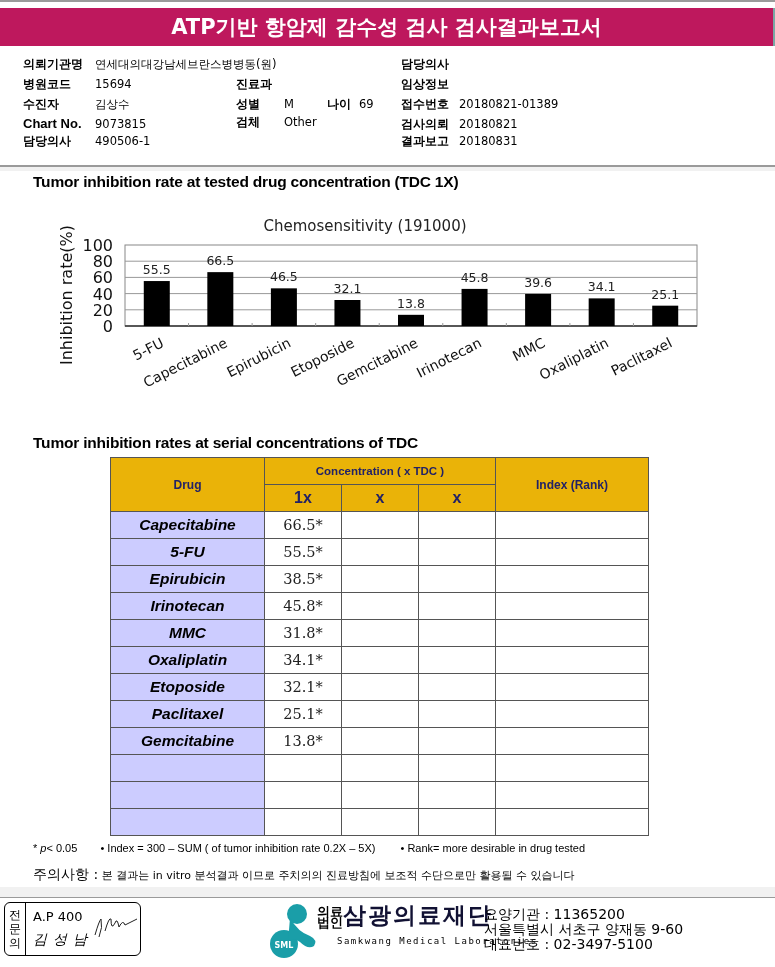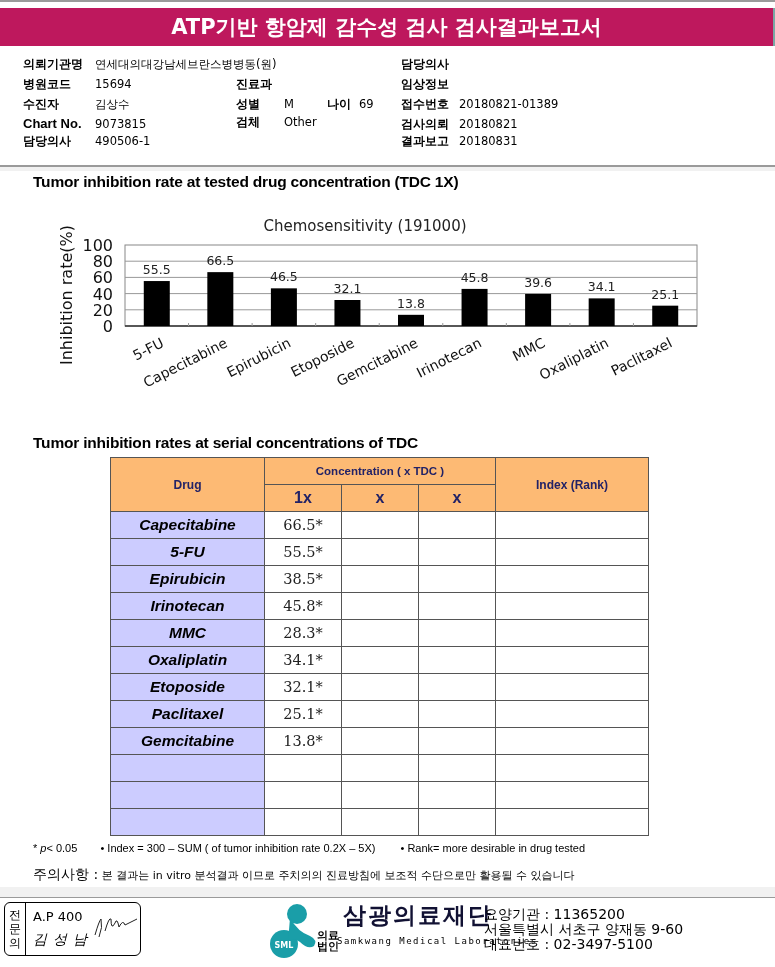--- a/index.html
+++ b/index.html
@@ -15,7 +15,7 @@
   svg text { font-family: "DejaVu Sans", sans-serif; }
   table.rt { position: absolute; left: 110px; top: 457px; width: 539px; border-collapse: collapse; font-family: "Liberation Sans", sans-serif; }
   table.rt td, table.rt th { border: 1px solid #555; padding: 0; text-align: center; }
-  table.rt th { background: #fdba74; color: #222266; font-weight: bold; font-size: 12px; }
+  table.rt th { background: #eab308; color: #222266; font-weight: bold; font-size: 12px; }
   table.rt th.sub { font-size: 16px; }
   table.rt td.drug { background: #ccccff; font-weight: bold; font-style: italic; font-size: 15.5px; width: 153px; }
   table.rt td.val1 { font-family: "DejaVu Serif", serif; font-size: 14.5px; color: #222; width: 76px; }

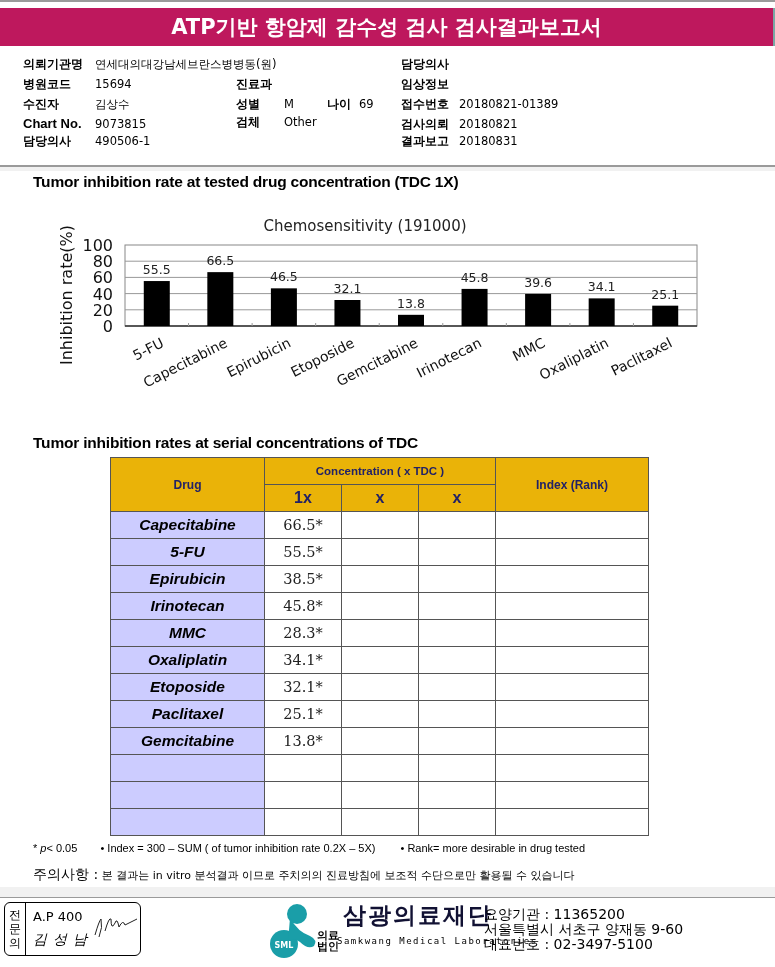--- a/index.html
+++ b/index.html
@@ -185,7 +185,7 @@
       </tr>
       <tr class="row">
         <td class="drug">MMC</td>
-        <td class="val1">28.3*</td>
+        <td class="val1">31.8*</td>
         <td></td>
         <td></td>
         <td></td>

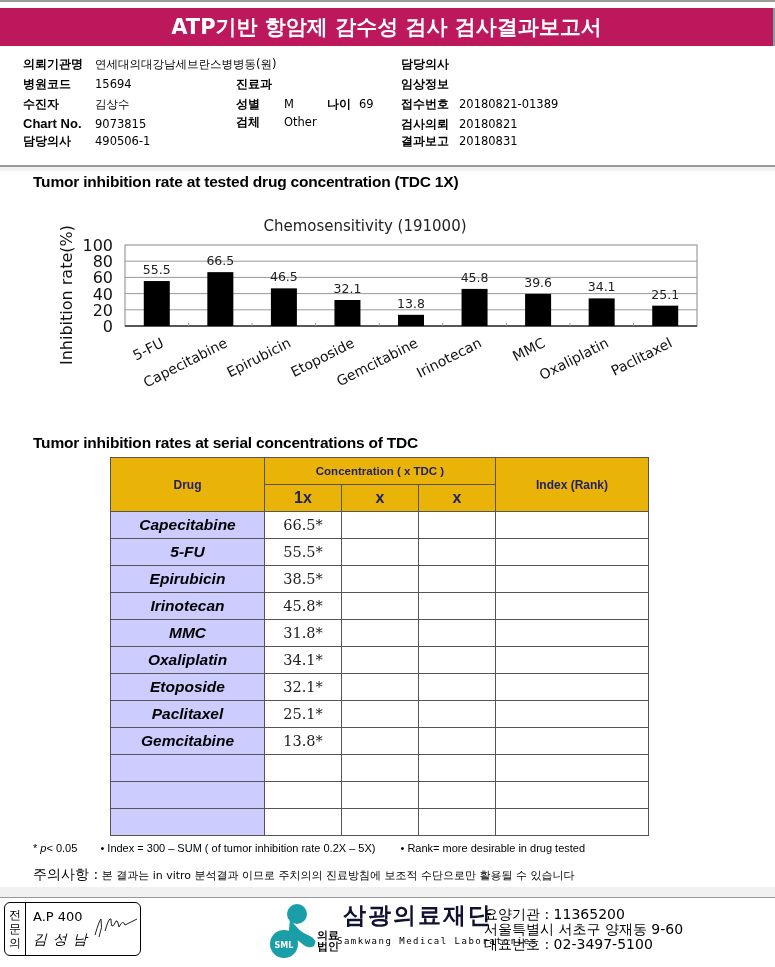--- a/index.html
+++ b/index.html
@@ -29,7 +29,7 @@
   .stamp .name { position: absolute; left: 28px; top: 28px; font-size: 14px; letter-spacing: 6px; font-family: "DejaVu Sans", sans-serif; font-style: italic; }
   .stamp .sig { position: absolute; left: 88px; top: 10px; }
   .logo { position: absolute; left: 270px; top: 902px; }
-  .org-prefix { position: absolute; left: 317px; top: 906px; font-size: 11px; font-weight: bold; line-height: 11px; font-family: "DejaVu Sans", sans-serif; margin-top: 24px; }
+  .org-prefix { position: absolute; left: 317px; top: 906px; font-size: 13px; font-weight: bold; line-height: 11px; font-family: "DejaVu Sans", sans-serif; }
   .org-name { position: absolute; left: 343px; top: 900px; font-size: 23px; font-weight: bold; color: #111133; letter-spacing: 2px; font-family: "DejaVu Sans", sans-serif; }
   .org-en { position: absolute; left: 321px; top: 936px; font-size: 9px; letter-spacing: 1.5px; font-family: "DejaVu Sans Mono", monospace; margin-left: 16px; }
   .org-info { position: absolute; left: 484px; font-size: 14px; white-space: nowrap; font-family: "DejaVu Sans", sans-serif; }

